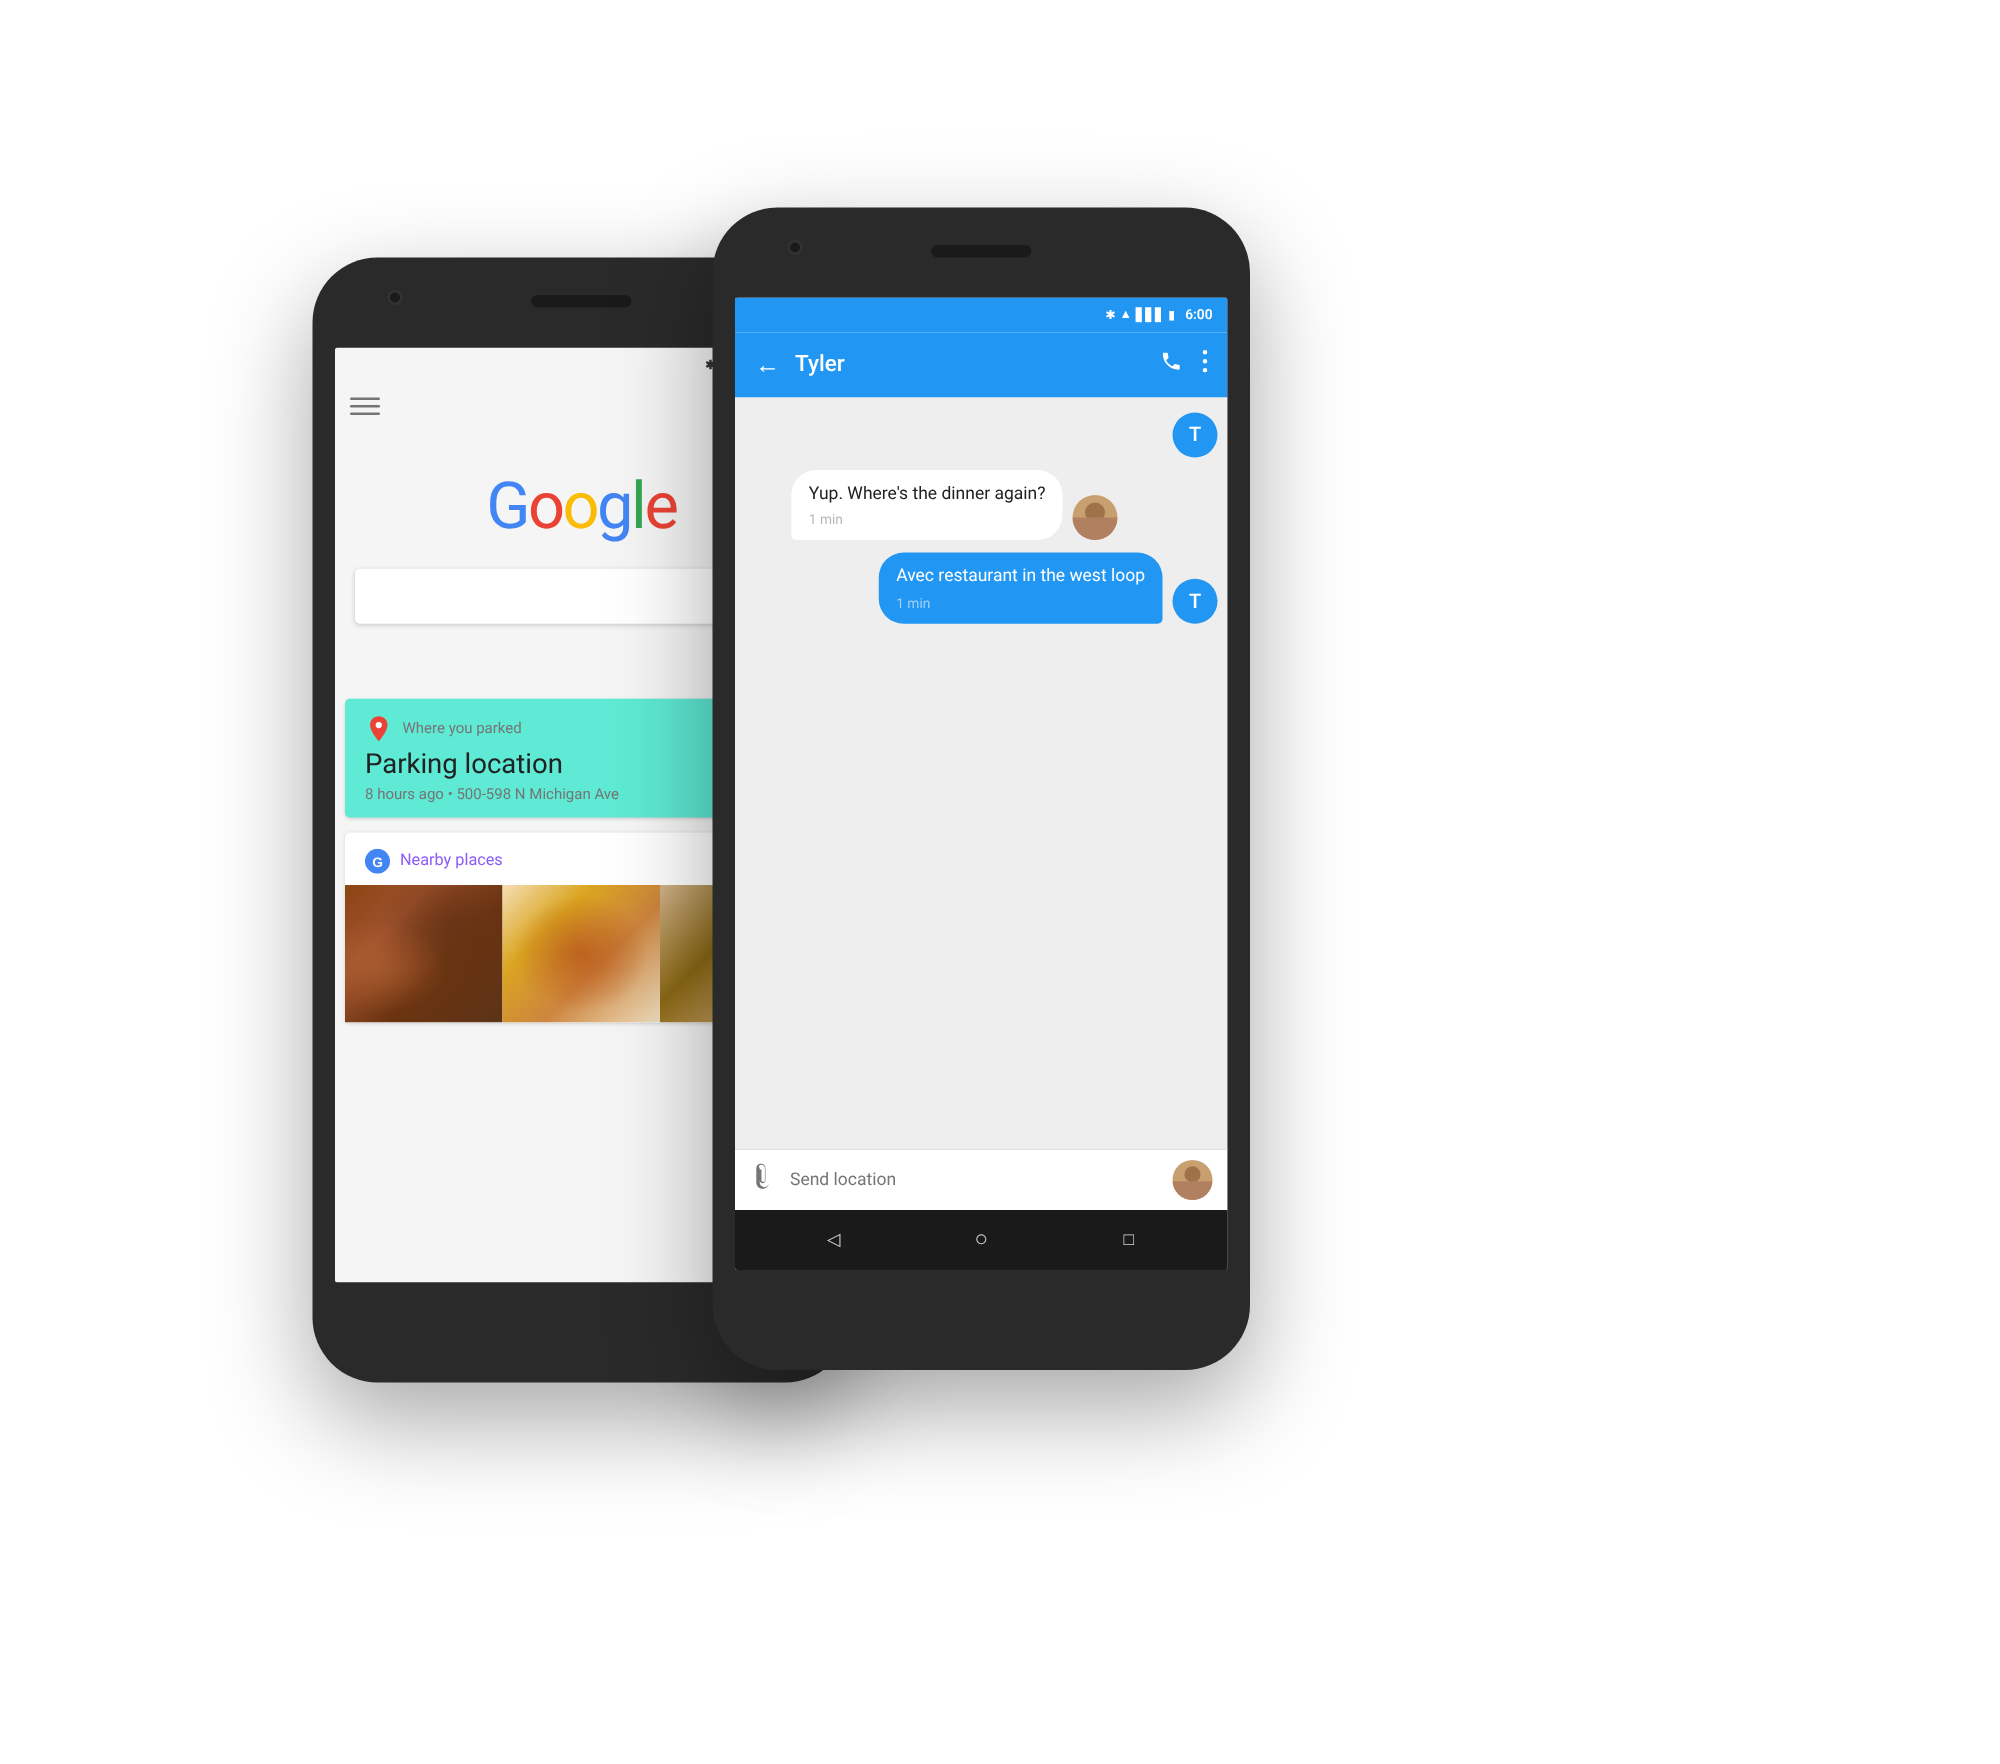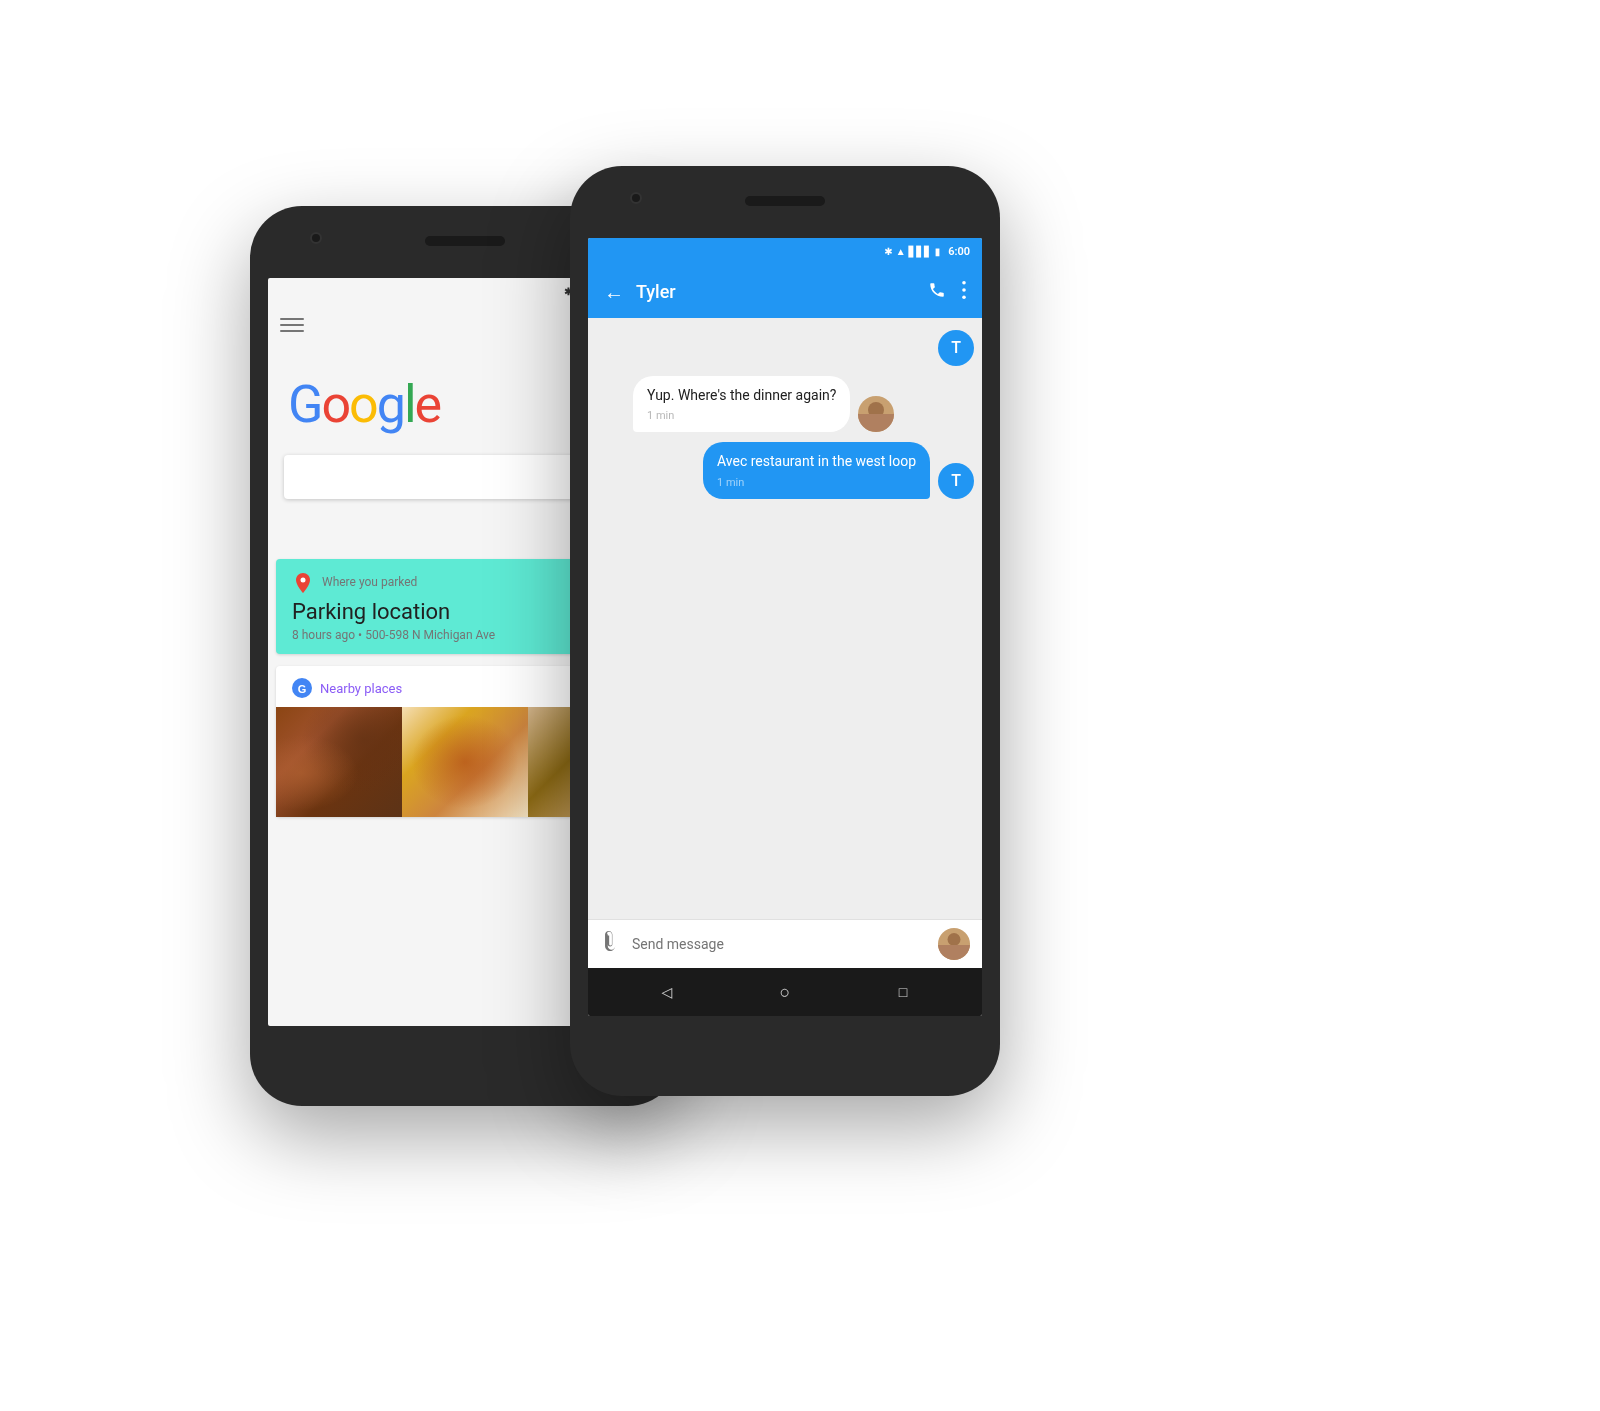--- a/index.html
+++ b/index.html
@@ -160,6 +160,7 @@
 
     .google-logo-area {
       display: flex;
+      justify-content: center;
       padding: 30px 20px 20px;
     }
 

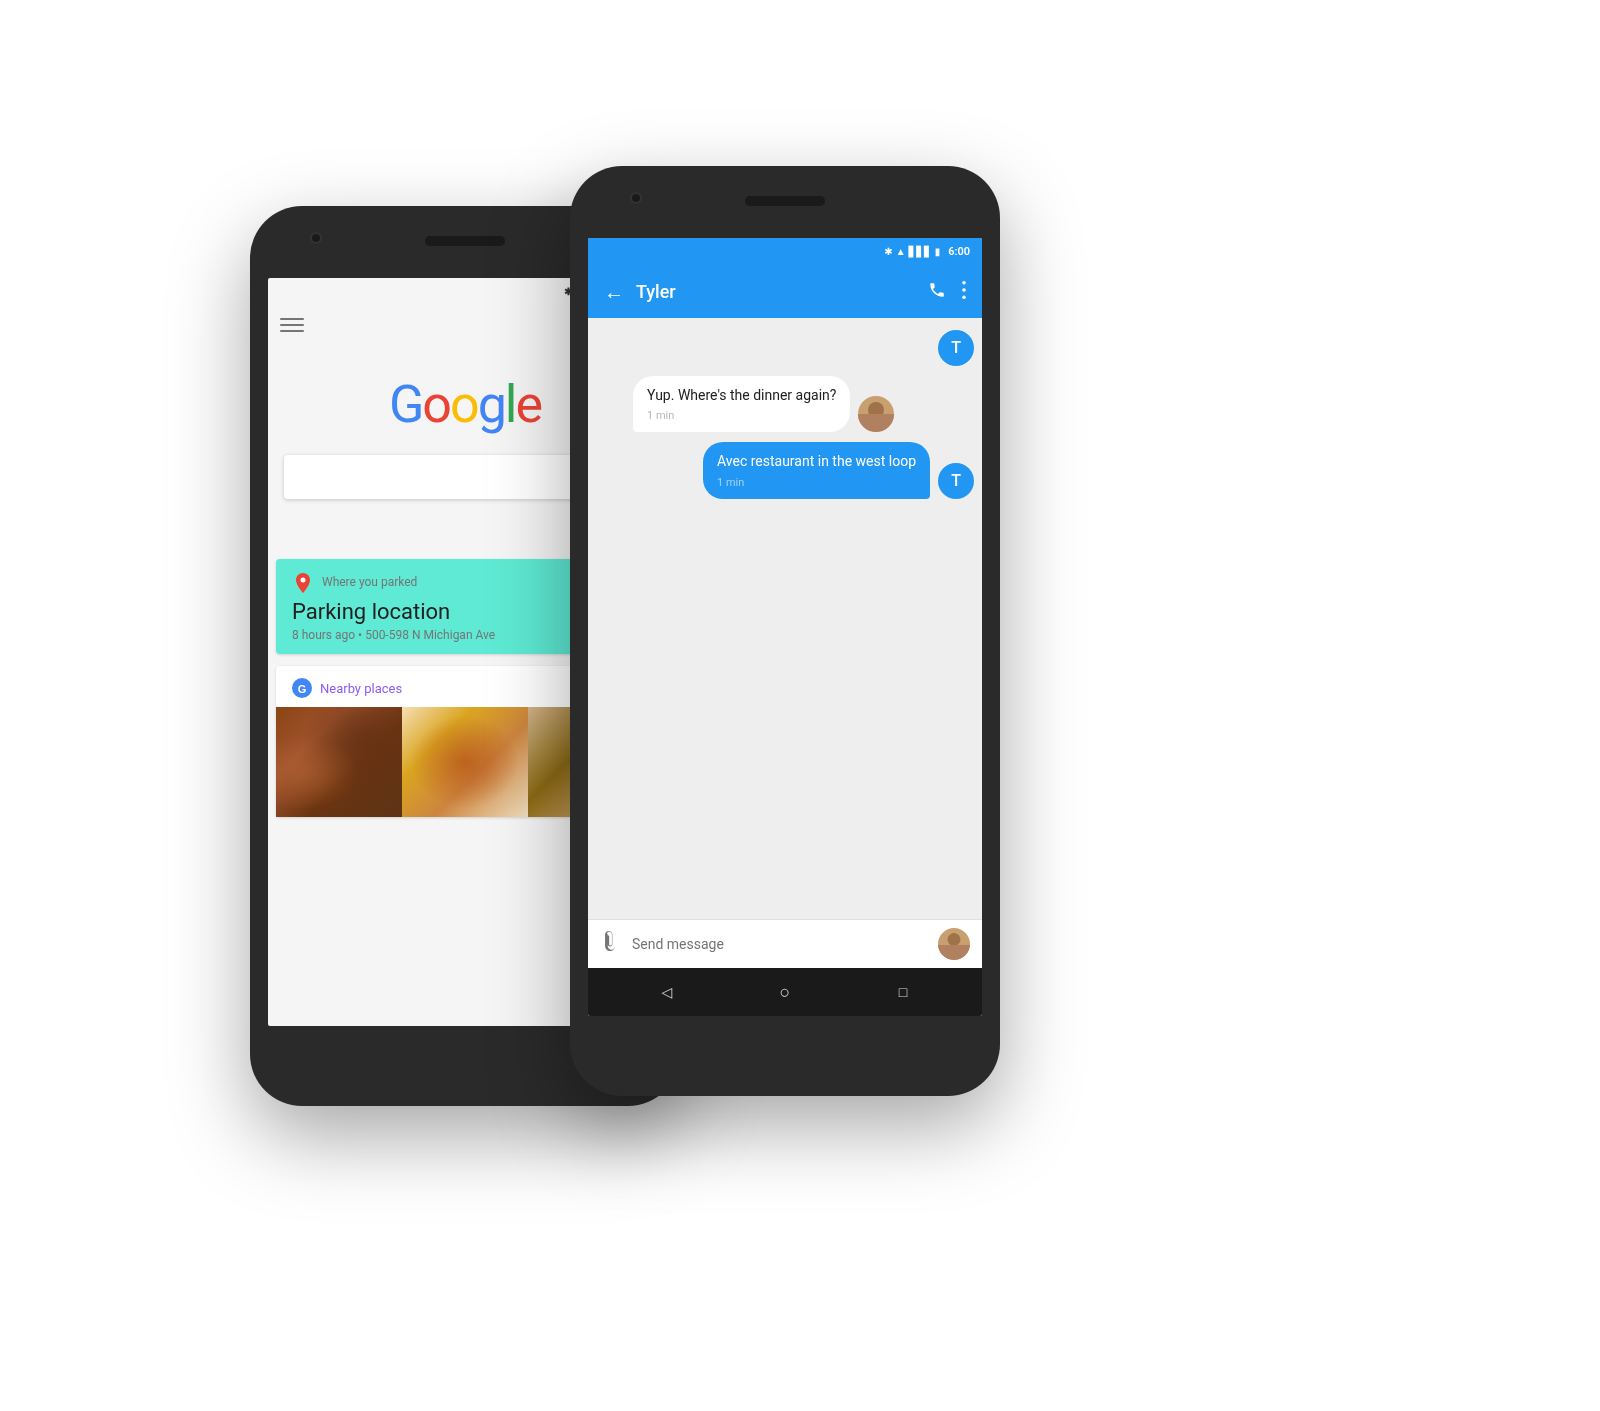--- a/index.html
+++ b/index.html
@@ -736,7 +736,7 @@
               <path d="M16.5 6v11.5c0 2.2-1.8 4-4 4s-4-1.8-4-4V5C7 3.3 8.3 2 10 2s3 1.3 3 3v10.5c0 .8-.7 1.5-1.5 1.5s-1.5-.7-1.5-1.5V6H8.5v9.5c0 1.4 1.1 2.5 2.5 2.5s2.5-1.1 2.5-2.5V5c0-2.2-1.8-4-4-4S5.5 2.8 5.5 5v12.5c0 3 2.5 5.5 5.5 5.5s5.5-2.5 5.5-5.5V6h-1z"></path>
             </svg>
           </span>
-          <div class="msg-input">Send message</div>
+          <div class="msg-input">Send location</div>
           <div class="msg-avatar-small"></div>
         </div>
 

